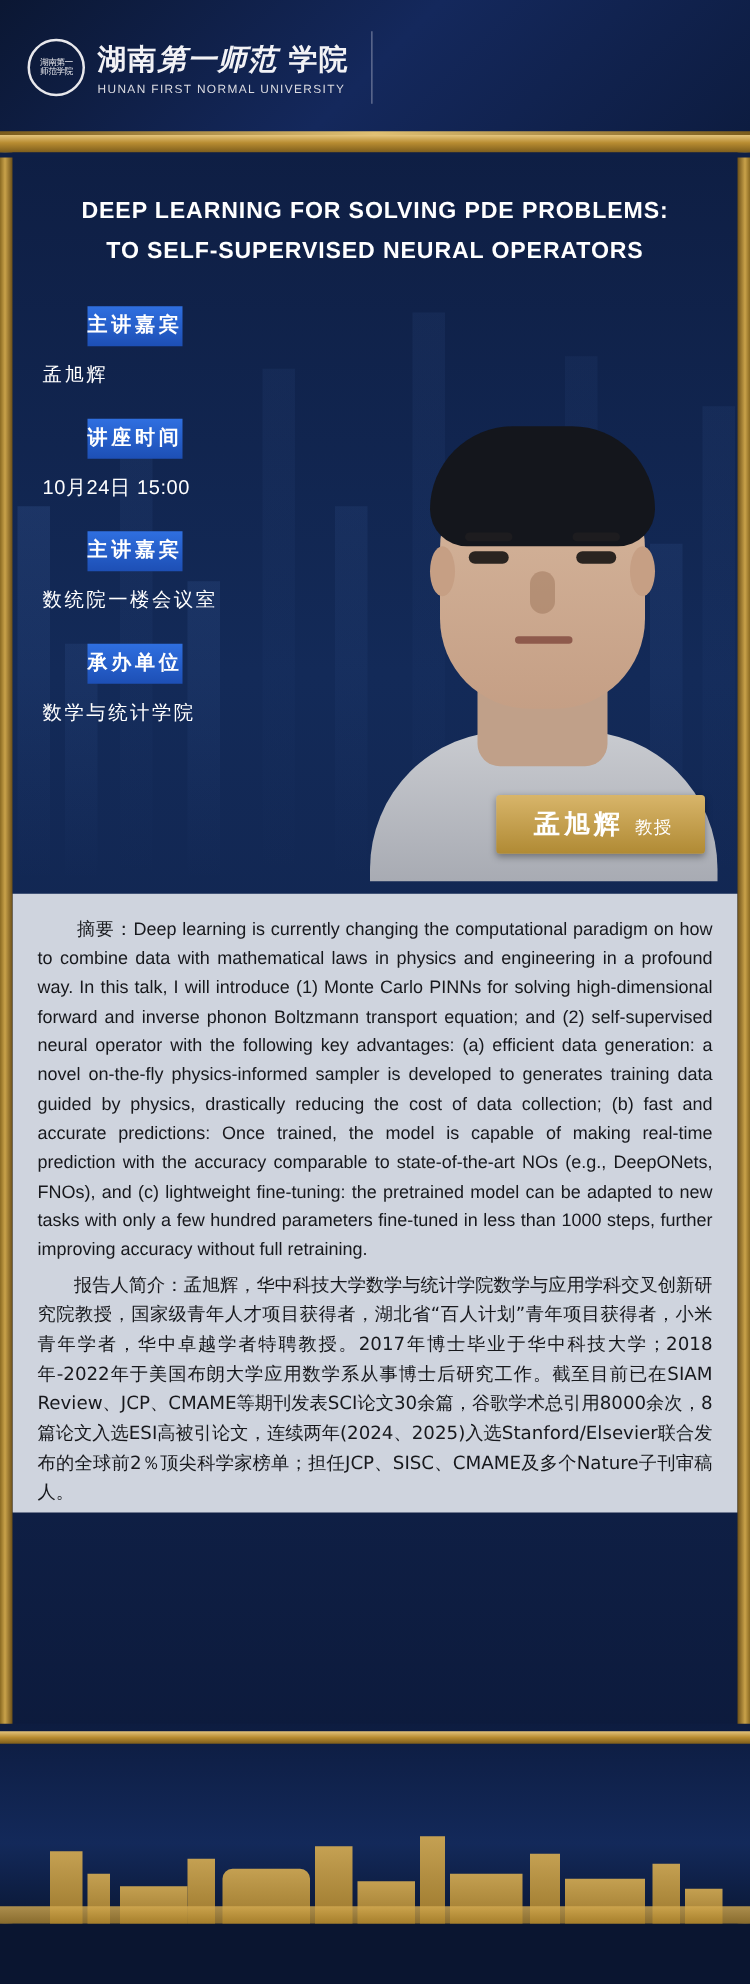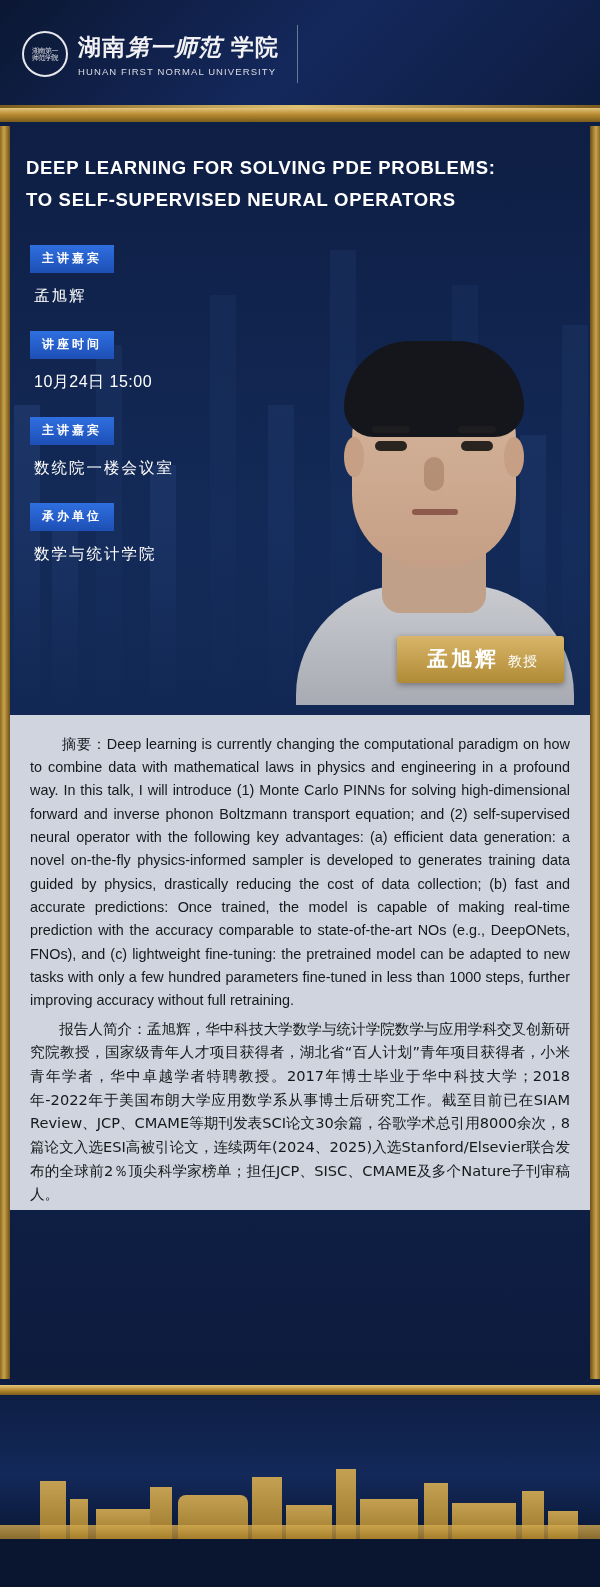--- a/index.html
+++ b/index.html
@@ -85,6 +85,7 @@
   
   .title-block {
     padding:30px 26px 20px;
+    text-align:center;
   }
   .title-line {
     color:#ffffff;

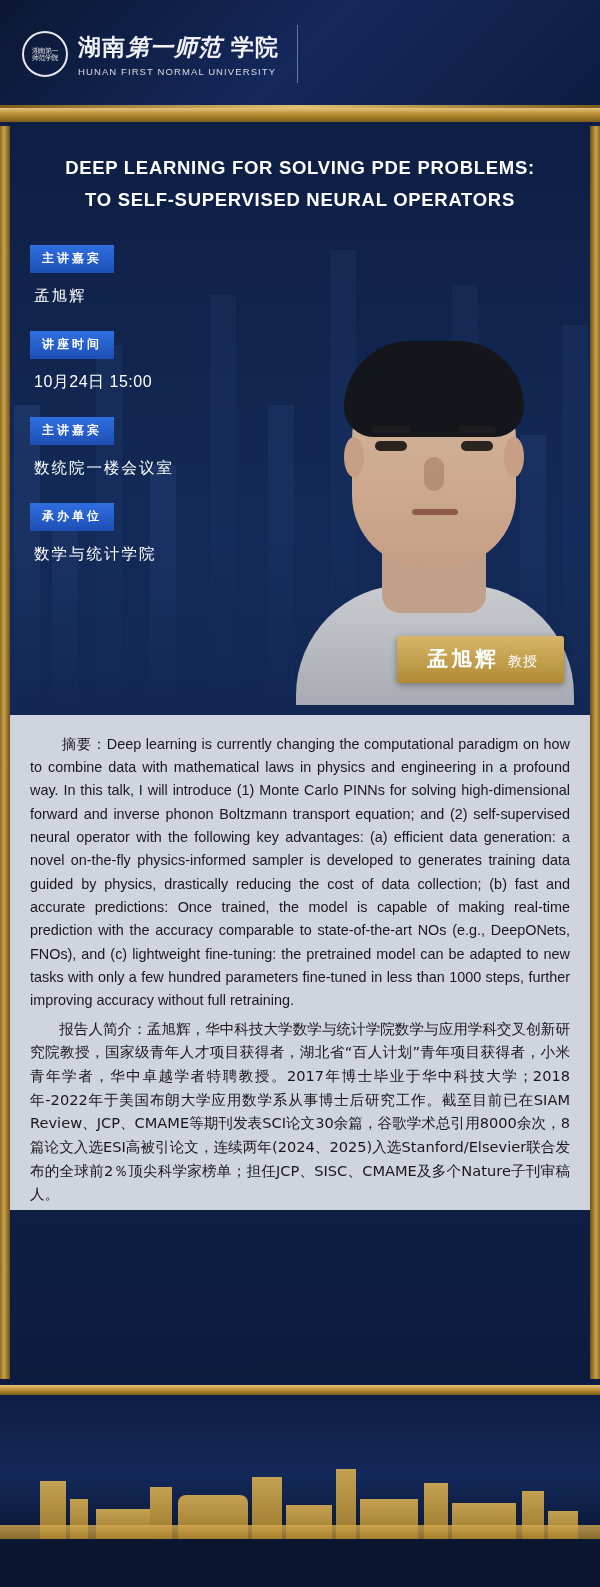--- a/index.html
+++ b/index.html
@@ -114,9 +114,10 @@
     display:inline-block;
     background:linear-gradient(180deg,#2f6fe0,#1d4fb5);
     color:#fff;
-    font-size:12px; font-weight:bold; letter-spacing:3px;
-    padding:5px 12px 6px;
-    font-family:"DejaVu Sans", sans-serif;
+    font-size:16px; font-weight:bold; letter-spacing:3px;
+    padding:5px 0 6px;
+    font-family:"DejaVu Sans", sans-serif;
+    margin-left:40px;
   }
   .field-value {
     color:#ffffff;

